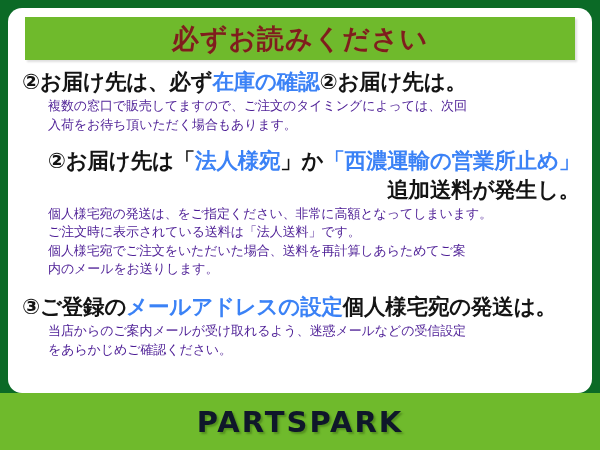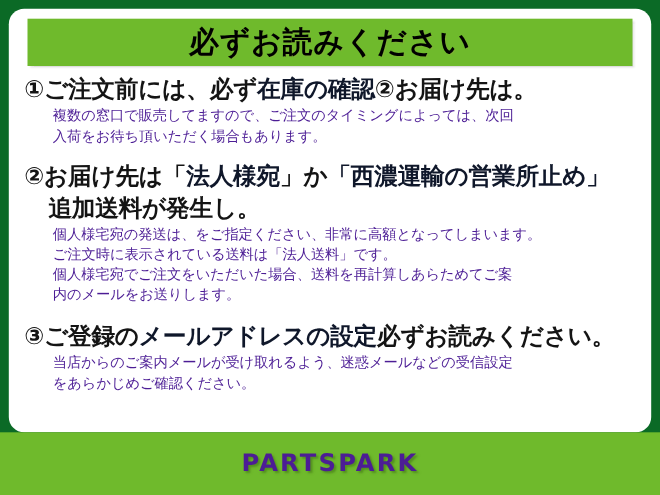--- a/index.html
+++ b/index.html
@@ -48,7 +48,7 @@
     justify-content: center;
   }
   .header-title {
-    color: #000000;
+    color: #7f1d1d;
     font-size: 27px;
     font-weight: bold;
     letter-spacing: 1px;

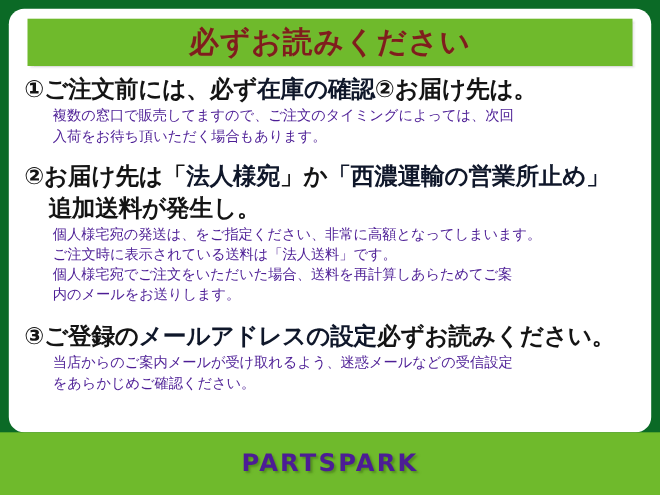--- a/index.html
+++ b/index.html
@@ -136,7 +136,7 @@
 
       <div class="item" id="item-1">
         <div class="item-heading">
-          <span>①ご注文前には、必ず</span><span class="hl">在庫の確認</span><span>②お届け先は。</span>
+          <span>②お届け先は、必ず</span><span class="hl">在庫の確認</span><span>②お届け先は。</span>
         </div>
         <div class="item-sub">複数の窓口で販売してますので、ご注文のタイミングによっては、次回
 入荷をお待ち頂いただく場合もあります。</div>

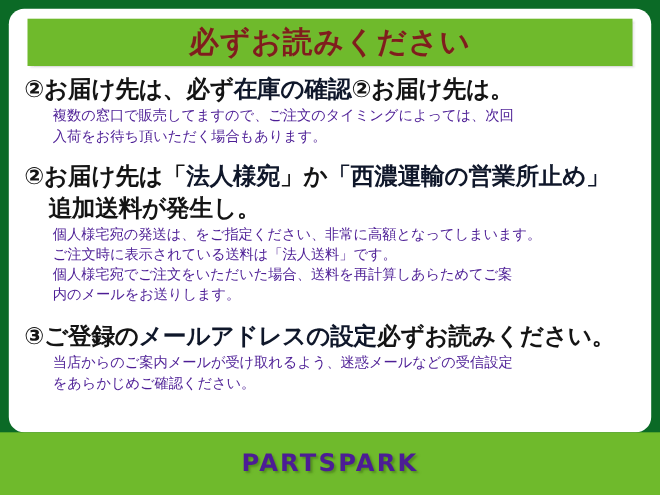--- a/index.html
+++ b/index.html
@@ -85,7 +85,7 @@
     padding-left: 22px;
   }
   .hl {
-    color: #0f172a;
+    color: #3b82f6;
   }
   .item-sub {
     color: #4c1d95;

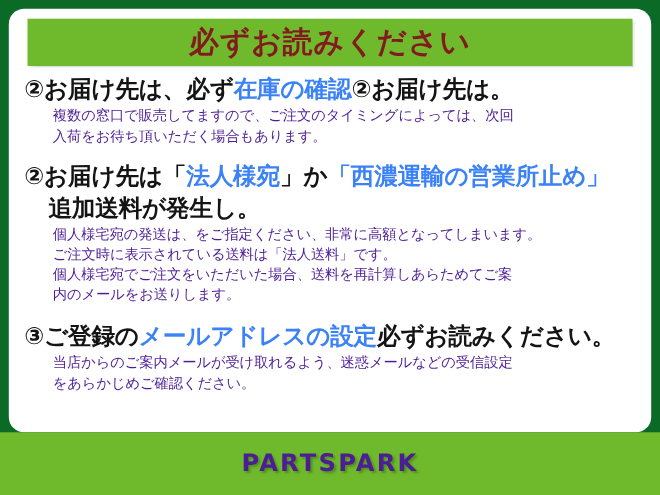--- a/index.html
+++ b/index.html
@@ -79,6 +79,7 @@
   }
   .item-heading.wrap {
     white-space: normal;
+    text-align: right;
   }
   .item-heading .indent-line {
     display: block;

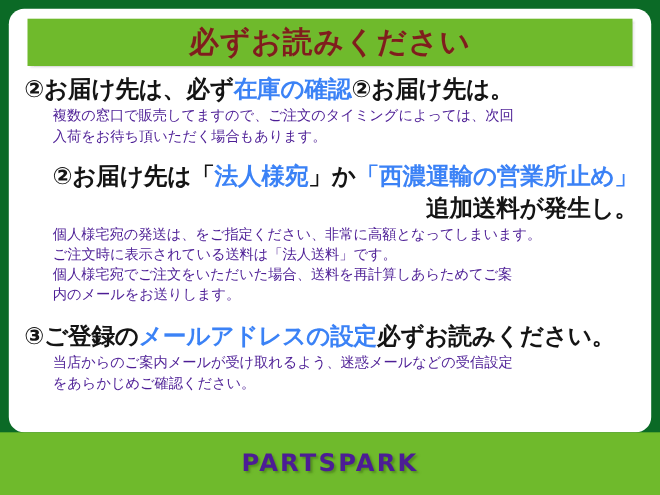--- a/index.html
+++ b/index.html
@@ -156,7 +156,7 @@
 
       <div class="item" id="item-3">
         <div class="item-heading">
-          <span>③ご登録の</span><span class="hl">メールアドレスの設定</span><span>必ずお読みください。</span>
+          <span>③ご登録の</span><span class="hl">メールアドレスの設定</span><span>個人様宅宛の発送は。</span>
         </div>
         <div class="item-sub">当店からのご案内メールが受け取れるよう、迷惑メールなどの受信設定
 をあらかじめご確認ください。</div>

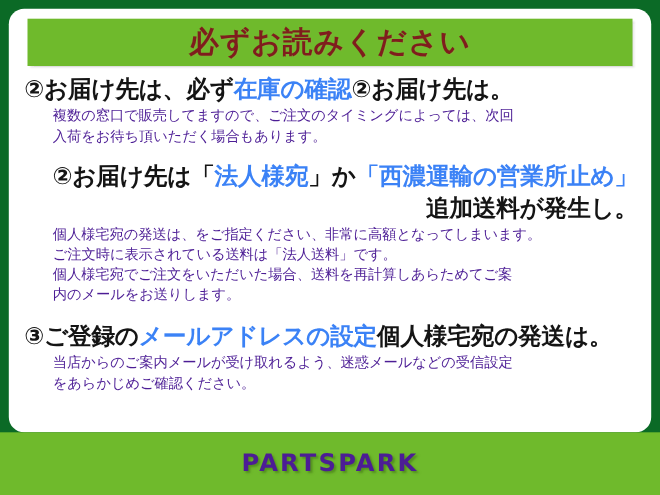--- a/index.html
+++ b/index.html
@@ -115,8 +115,8 @@
     justify-content: center;
   }
   .footer-logo {
-    color: #4c1d95;
-    font-size: 22px;
+    color: #0f172a;
+    font-size: 29px;
     font-weight: bold;
     letter-spacing: 2px;
     text-shadow: 2px 2px 2px rgba(60,110,20,0.55);

